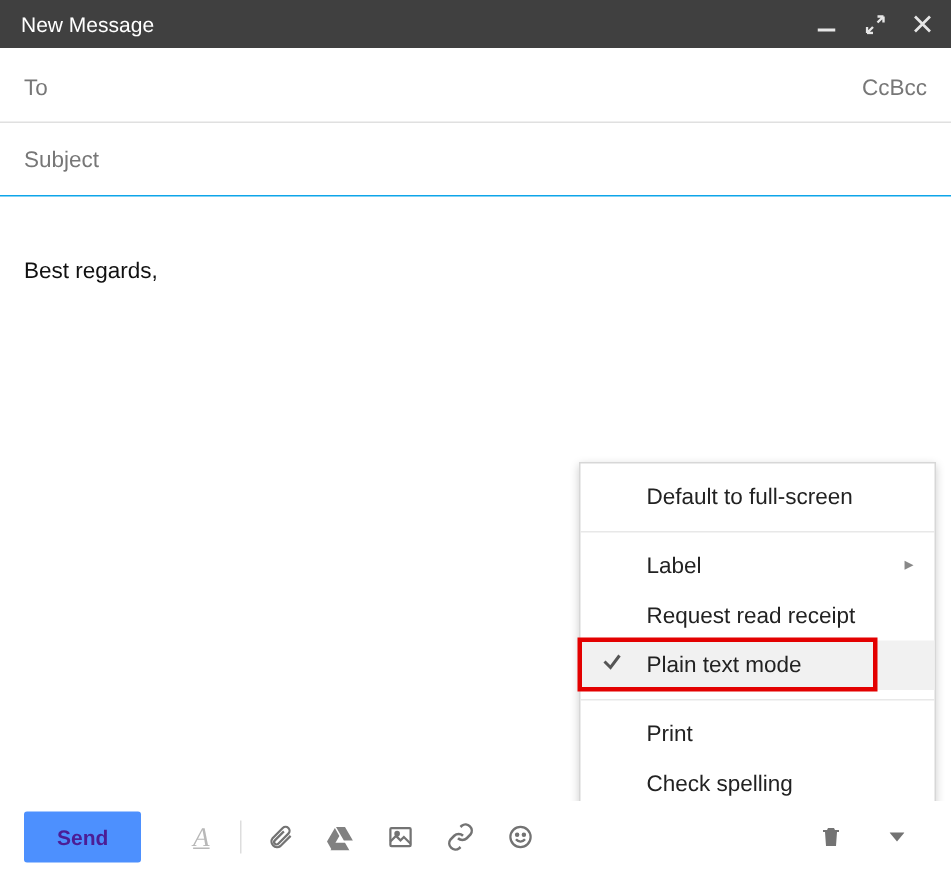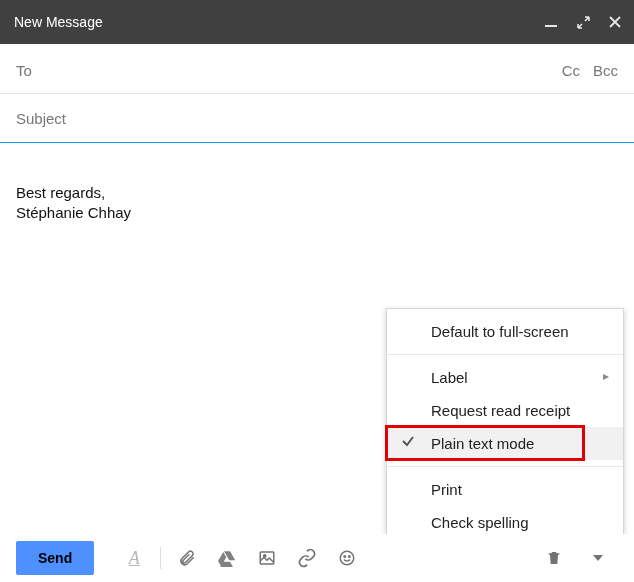--- a/index.html
+++ b/index.html
@@ -4,7 +4,7 @@
 <style>
   * { box-sizing: border-box; margin: 0; padding: 0; }
   body { font-family: Arial, Helvetica, sans-serif; background: #fff; width: 634px; height: 582px; position: relative; overflow: hidden; color: #222; }
-  .header { background: #404040; color: #fff; height: 44px; display: flex; align-items: center; padding: 0 12px 0 14px; }
+  .header { background: #404040; color: #fff; height: 32px; display: flex; align-items: center; padding: 0 12px 0 14px; }
   .header-title { font-size: 14px; flex: 1; }
   .header-icons { display: flex; gap: 18px; align-items: center; }
   .hicon { width: 14px; height: 14px; display:flex; align-items:center; justify-content:center; color:#e6e6e6; }

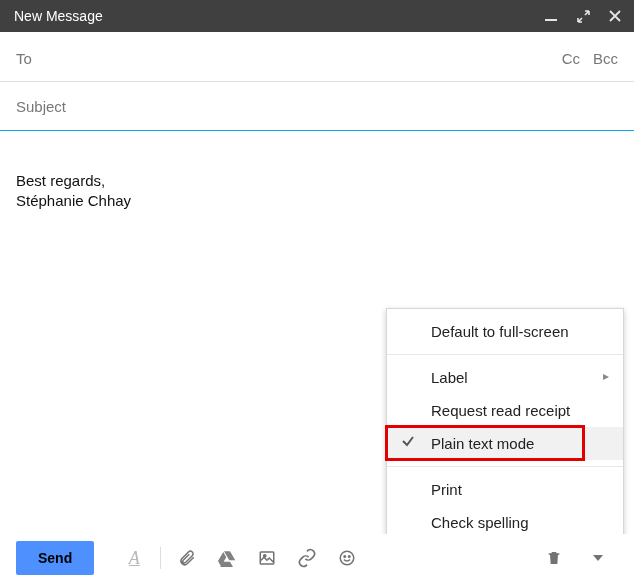--- a/index.html
+++ b/index.html
@@ -10,7 +10,7 @@
   .hicon { width: 14px; height: 14px; display:flex; align-items:center; justify-content:center; color:#e6e6e6; }
   .row-to { display:flex; align-items:center; padding: 18px 16px 14px 16px; border-bottom: 1px solid #e0e0e0; justify-content: space-between; }
   .to-label { color:#777; font-size:15px; flex:1; }
-  .cc-bcc { color:#777; font-size:15px; display:flex; gap:13px; }
+  .cc-bcc { color:#777; font-size:15px; display:flex; gap:0; }
   .row-subject { padding: 16px 16px 14px 16px; border-bottom: 1px solid #0ea5e9; }
   .subject-label { color:#777; font-size:15px; }
   .body-area { padding: 40px 16px 0 16px; font-size:15px; line-height:1.35; color:#111; }

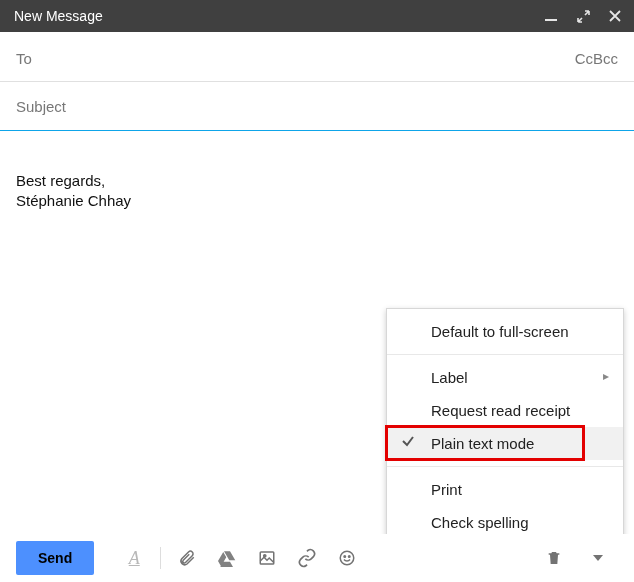--- a/index.html
+++ b/index.html
@@ -67,7 +67,6 @@
 <div class="body-area">
   <p>
     <span>Best regards,</span><br>
-    <span>Stéphanie Chhay</span>
   </p>
 </div>
 

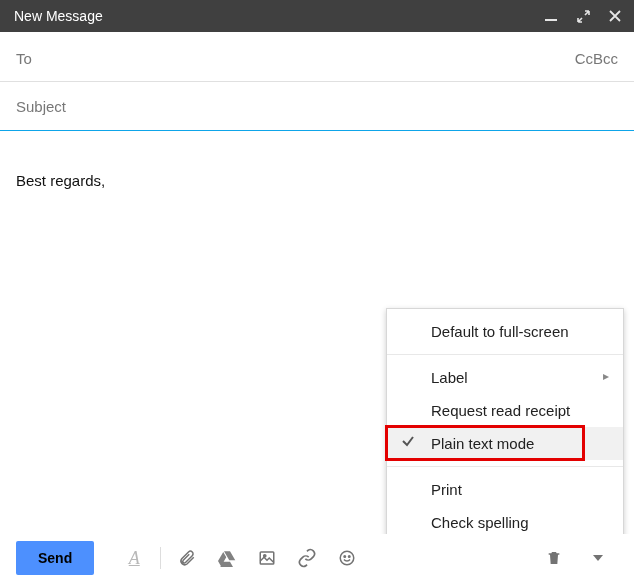--- a/index.html
+++ b/index.html
@@ -16,7 +16,7 @@
   .body-area { padding: 40px 16px 0 16px; font-size:15px; line-height:1.35; color:#111; }
   .body-area p { margin-bottom: 20px; }
   .toolbar { position:absolute; left:0; right:0; bottom:0; height:48px; display:flex; align-items:center; padding: 0 16px; background:#fff; }
-  .send-btn { background:#4d90fe; color:#000000; border:none; padding:9px 22px; font-size:14px; font-weight:bold; border-radius:2px; margin-right:20px; }
+  .send-btn { background:#4d90fe; color:#4c1d95; border:none; padding:9px 22px; font-size:14px; font-weight:bold; border-radius:2px; margin-right:20px; }
   .tbicon { width:20px; height:20px; color:#737373; margin: 0 10px; display:flex; align-items:center; justify-content:center; }
   .divider-v { width:1px; height:22px; background:#ddd; margin: 0 6px; }
   .toolbar-right { margin-left:auto; display:flex; align-items:center; }

